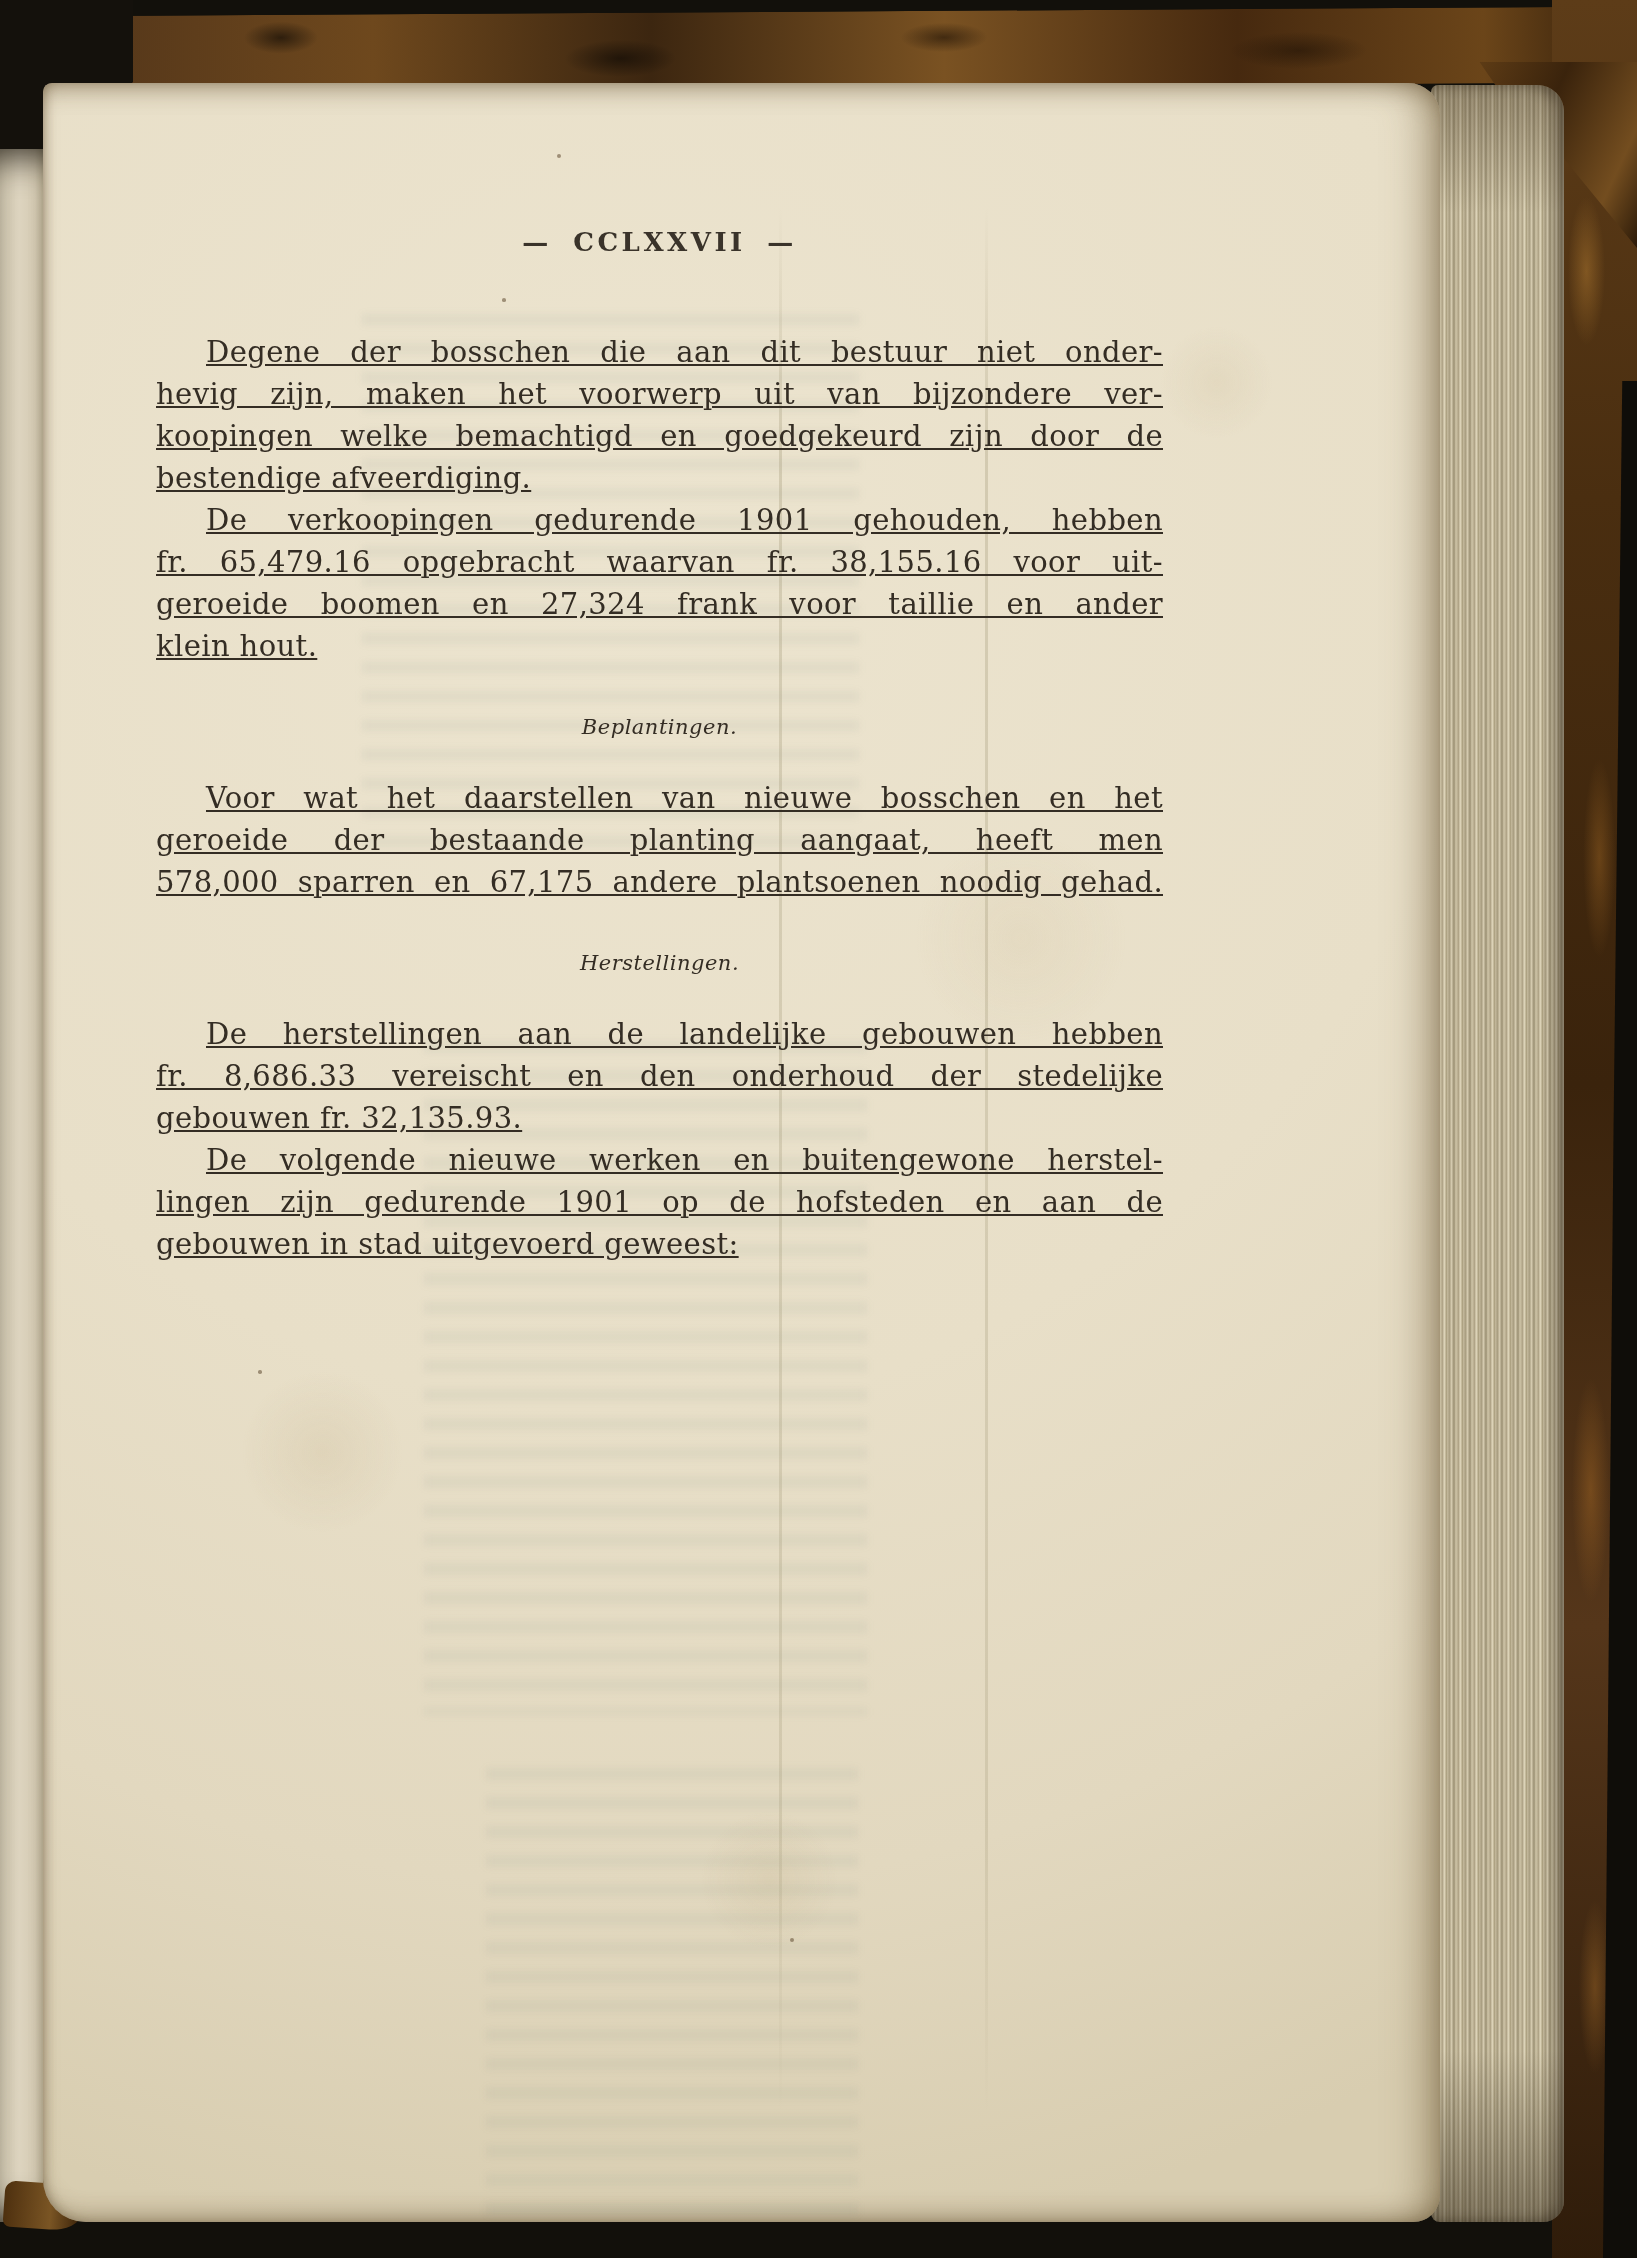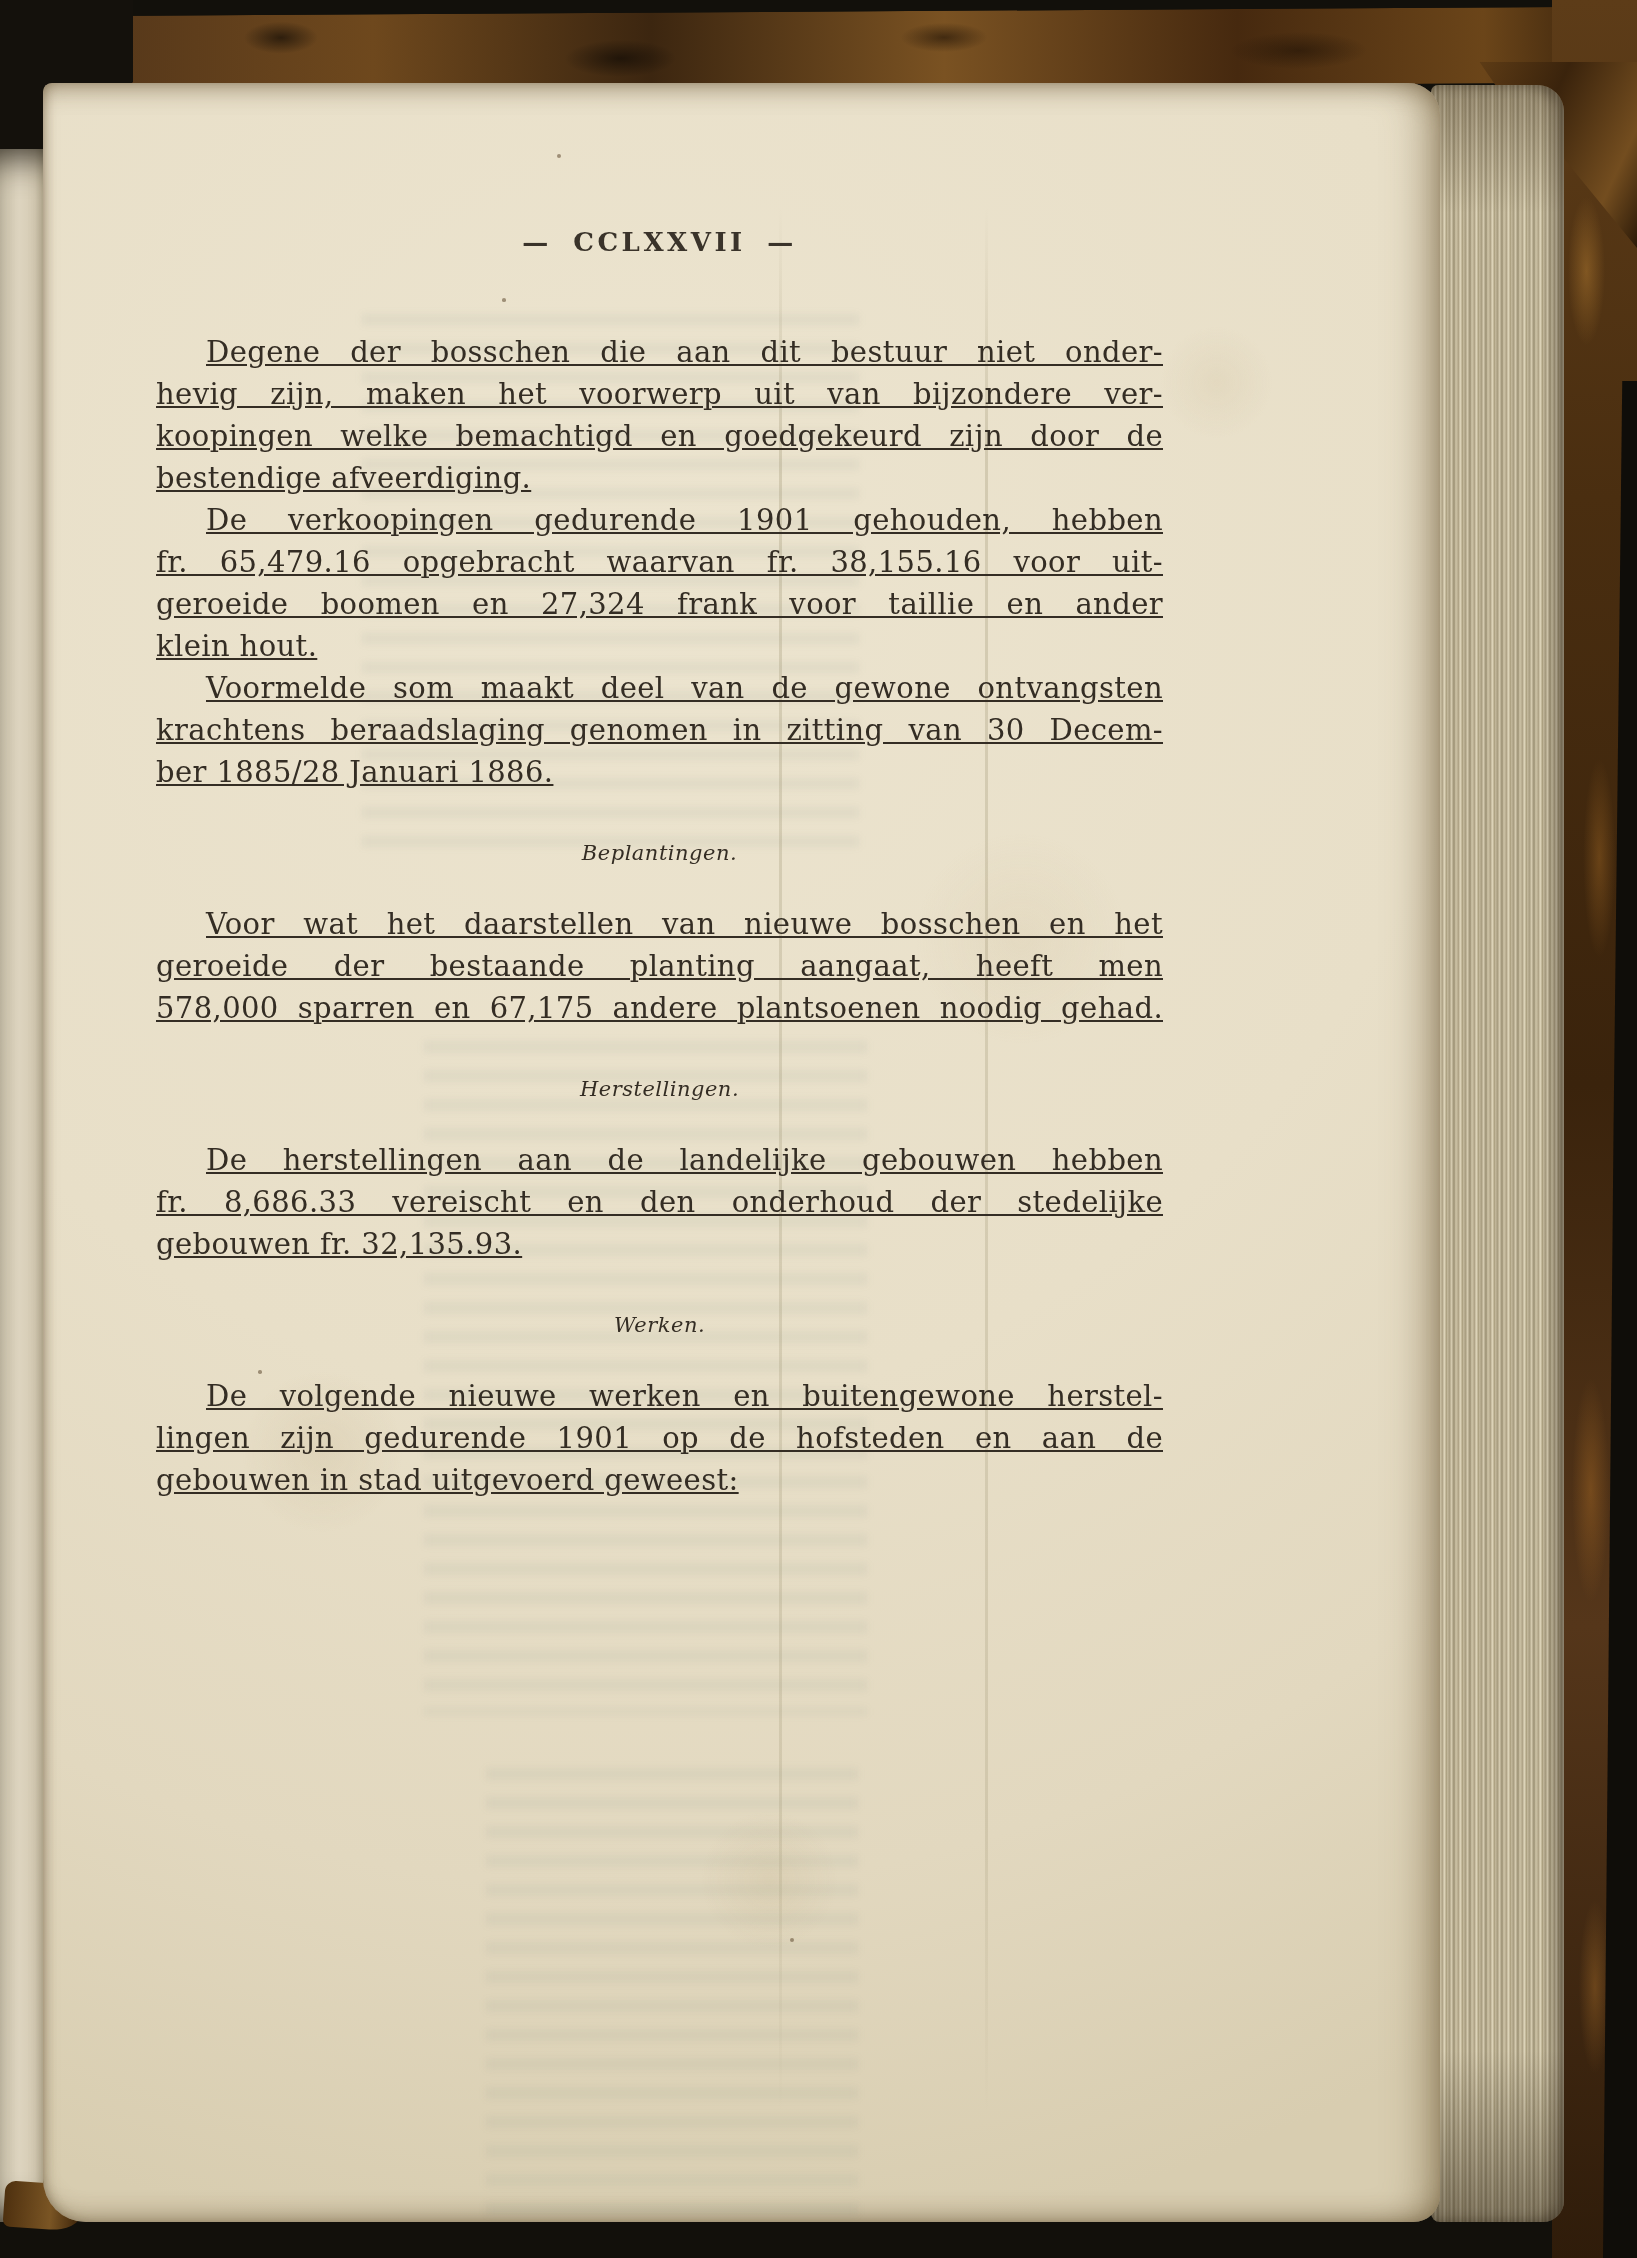--- a/index.html
+++ b/index.html
@@ -199,11 +199,6 @@
           <div class="line just">geroeide boomen en 27,324 frank voor taillie en ander</div>
           <div class="line">klein hout.</div>
         </div>
-        <div class="para">
-          <div class="line just first">Voormelde som maakt deel van de gewone ontvangsten</div>
-          <div class="line just">krachtens beraadslaging genomen in zitting van 30 Decem-</div>
-          <div class="line">ber 1885/28 Januari 1886.</div>
-        </div>
         <div class="heading">Beplantingen.</div>
         <div class="para">
           <div class="line just first">Voor wat het daarstellen van nieuwe bosschen en het</div>

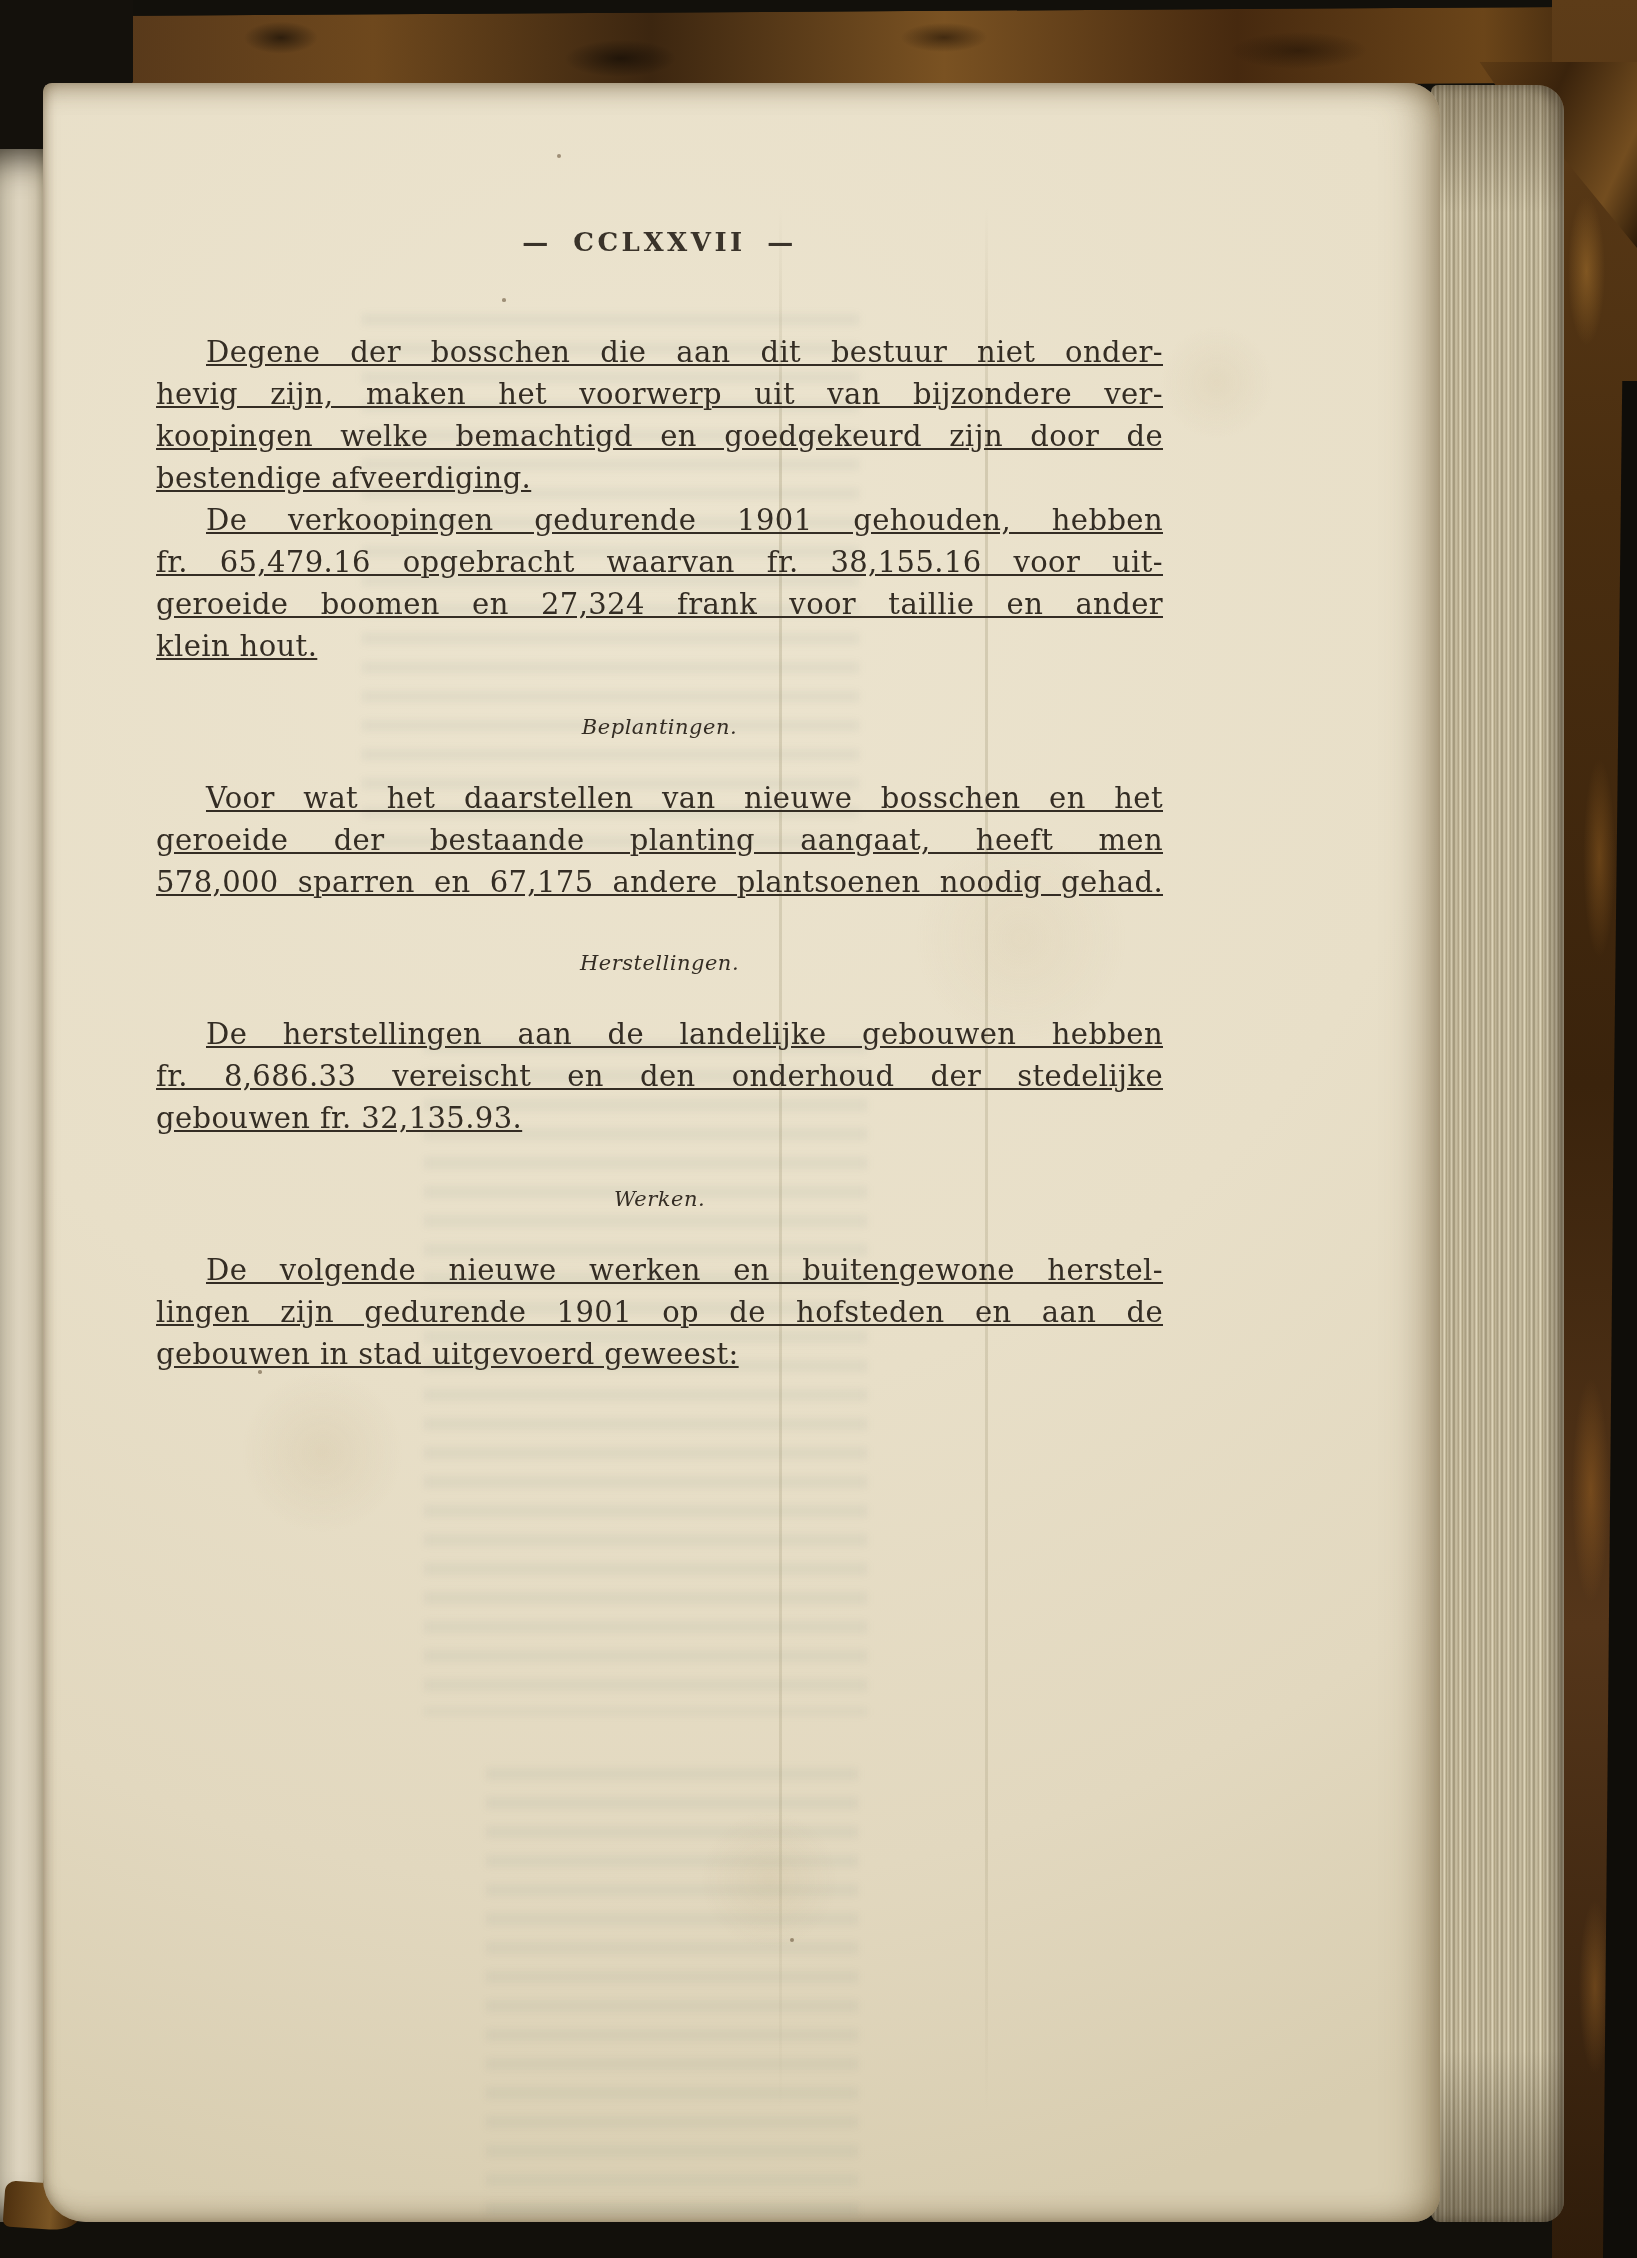--- a/index.html
+++ b/index.html
@@ -211,7 +211,6 @@
           <div class="line just">fr. 8,686.33 vereischt en den onderhoud der stedelijke</div>
           <div class="line">gebouwen fr. 32,135.93.</div>
         </div>
-        <div class="heading">Werken.</div>
         <div class="para">
           <div class="line just first">De volgende nieuwe werken en buitengewone herstel-</div>
           <div class="line just">lingen zijn gedurende 1901 op de hofsteden en aan de</div>

